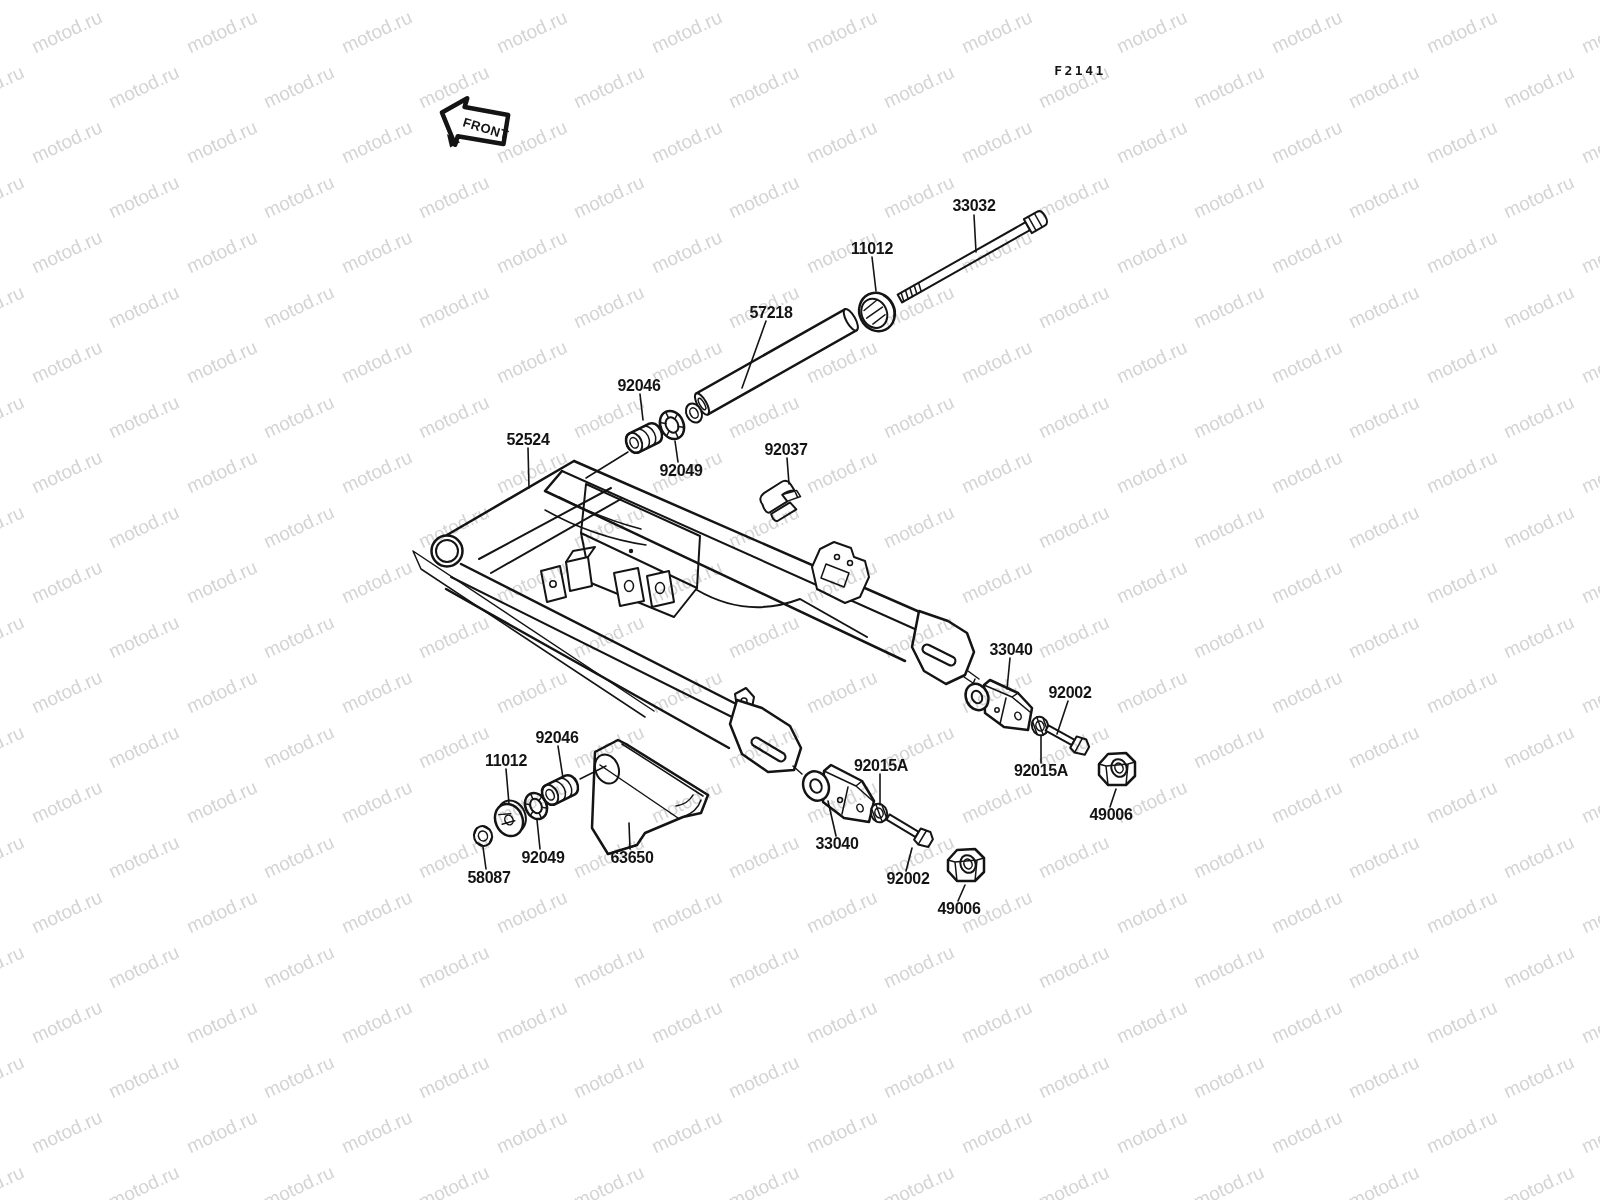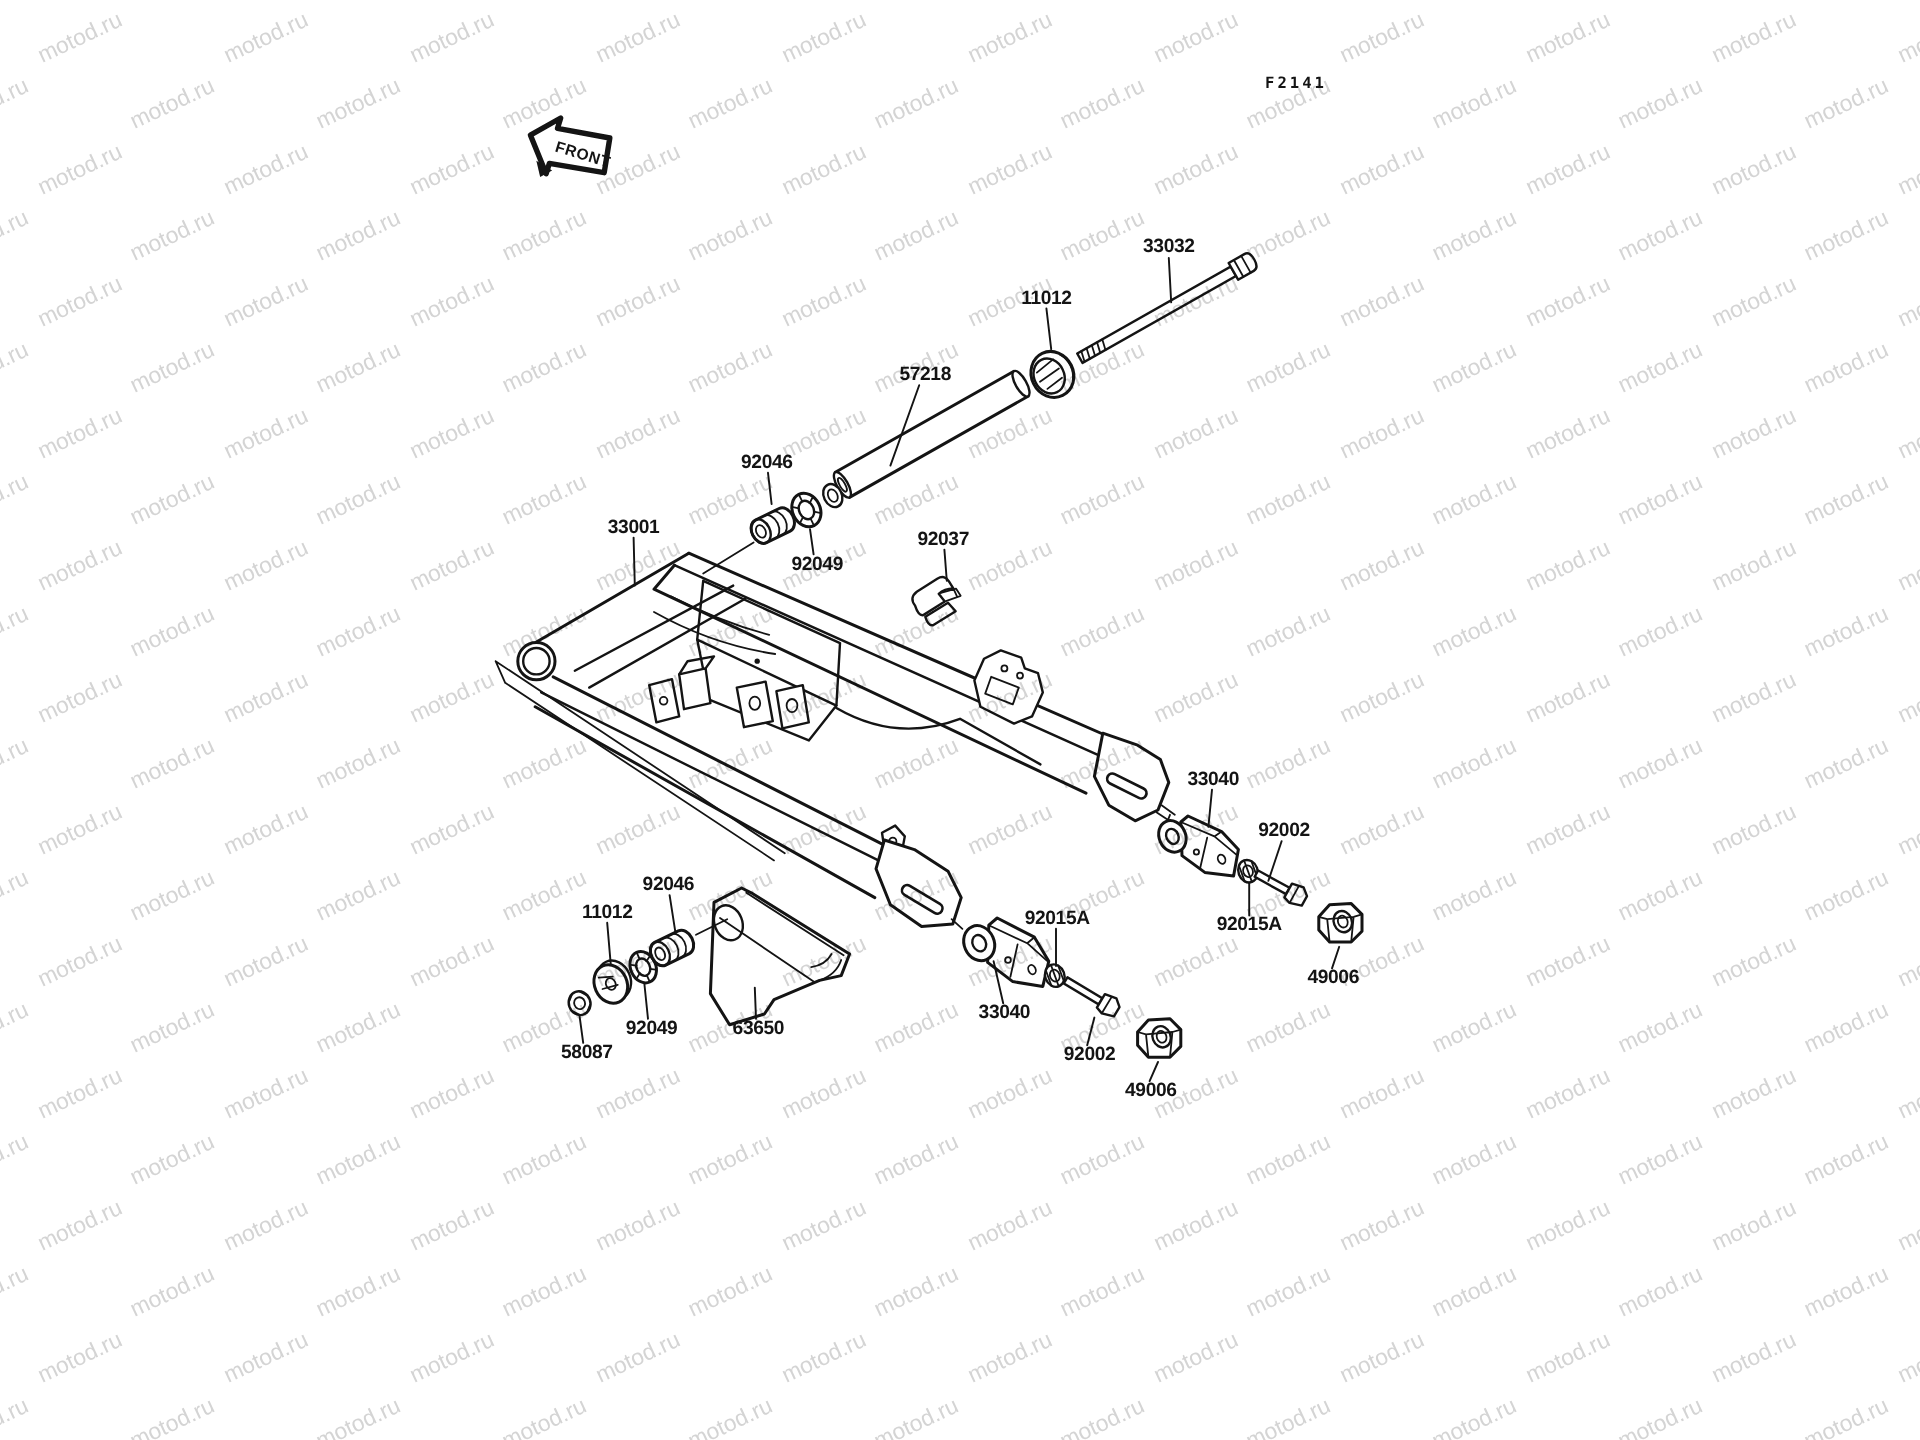--- a/index.html
+++ b/index.html
@@ -255,7 +255,7 @@
       <div class="part-label" style="left: 872px; top: 249px;">11012</div>
       <div class="part-label" style="left: 771px; top: 313px;">57218</div>
       <div class="part-label" style="left: 639px; top: 386px;">92046</div>
-      <div class="part-label" style="left: 528px; top: 440px;">33001</div>
+      <div class="part-label" style="left: 528px; top: 440px;">52524</div>
       <div class="part-label" style="left: 681px; top: 471px;">92049</div>
       <div class="part-label" style="left: 786px; top: 450px;">92037</div>
       <div class="part-label" style="left: 1011px; top: 650px;">33040</div>

